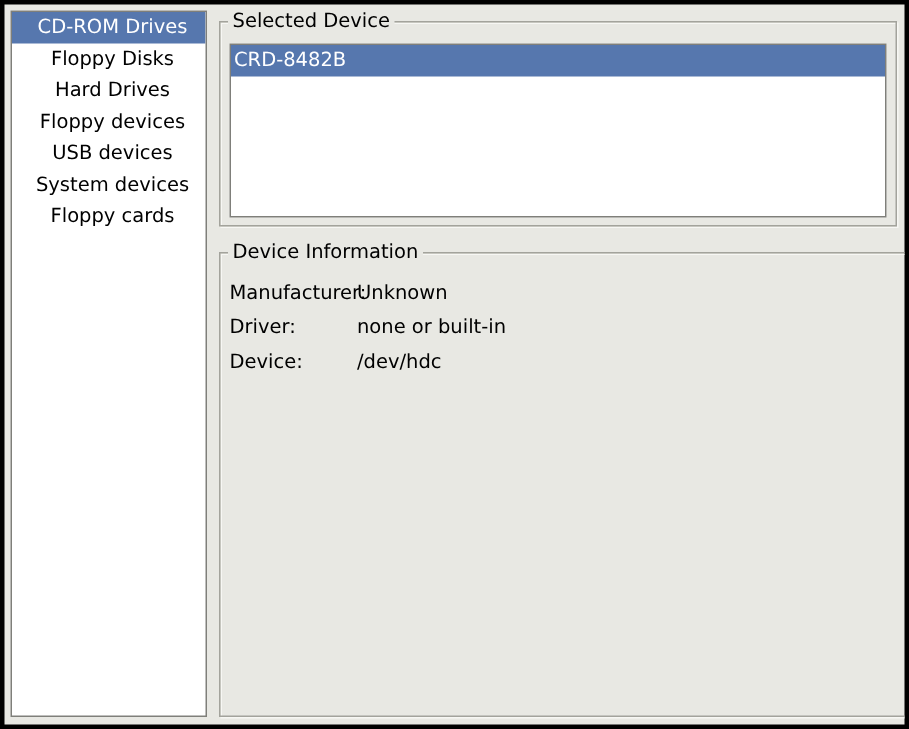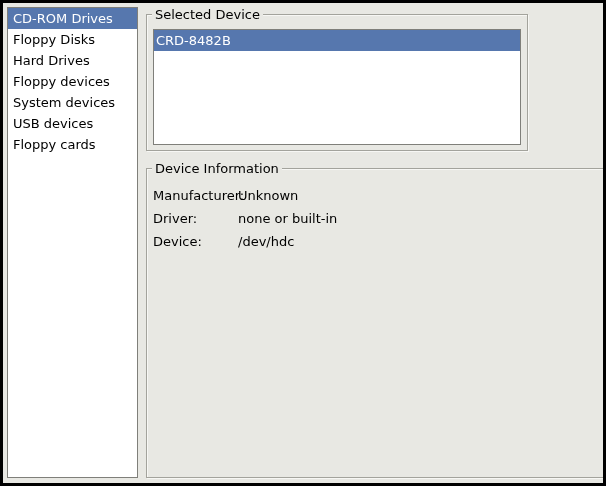--- a/index.html
+++ b/index.html
@@ -37,6 +37,7 @@
     padding-left: 5px;
     white-space: nowrap;
     cursor: default;
+    text-align: center;
   }
   .sidebar-item.selected {
     background: #5677ae;

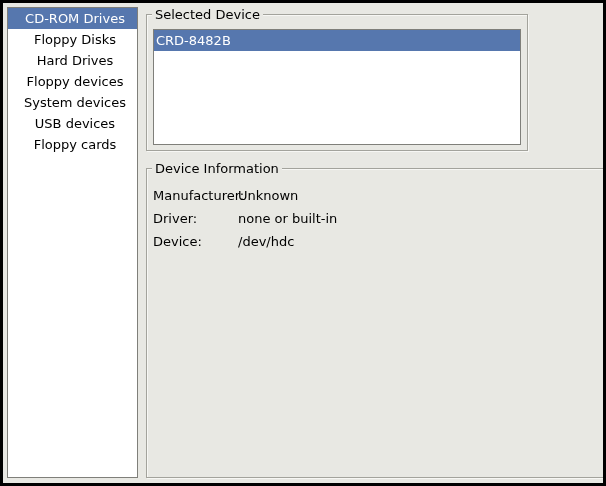--- a/index.html
+++ b/index.html
@@ -62,7 +62,7 @@
   #selected-device-frame {
     left: 143px;
     top: 11px;
-    width: 382px;
+    width: 452px;
     height: 137px;
   }
   #device-information-frame {

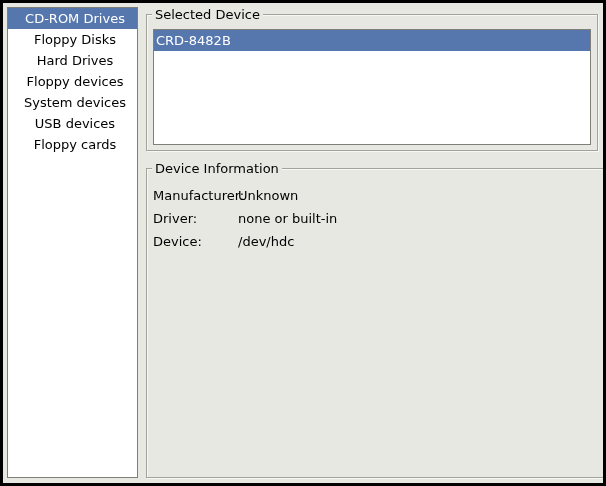--- a/index.html
+++ b/index.html
@@ -120,8 +120,8 @@
     <div class="sidebar-item">Floppy Disks</div>
     <div class="sidebar-item">Hard Drives</div>
     <div class="sidebar-item">Floppy devices</div>
+    <div class="sidebar-item">USB devices</div>
     <div class="sidebar-item">System devices</div>
-    <div class="sidebar-item">USB devices</div>
     <div class="sidebar-item">Floppy cards</div>
   </div>
 

